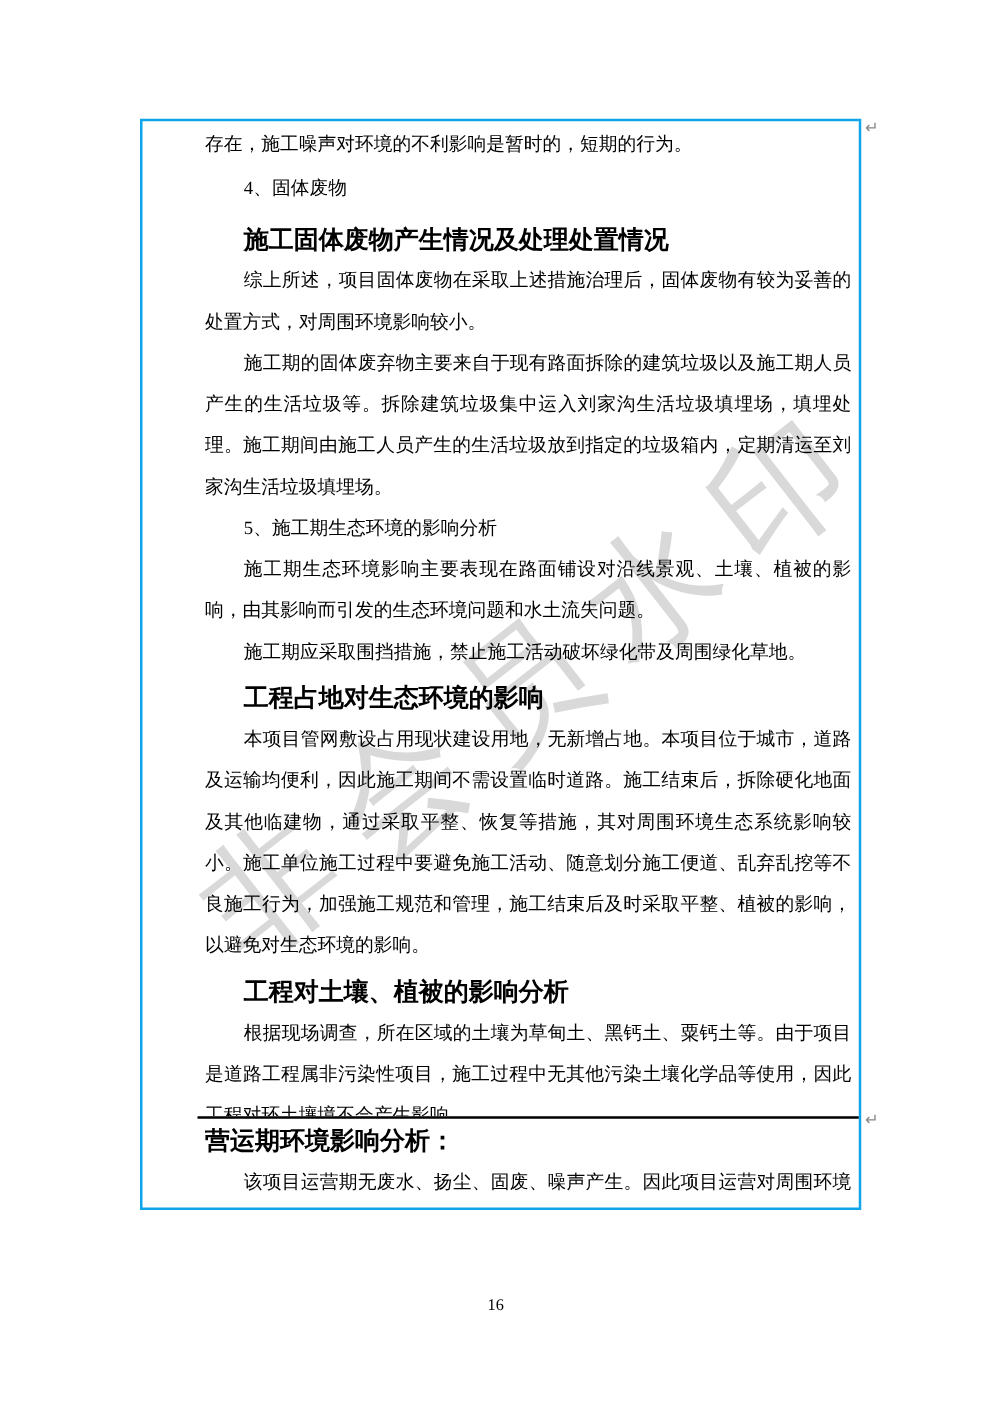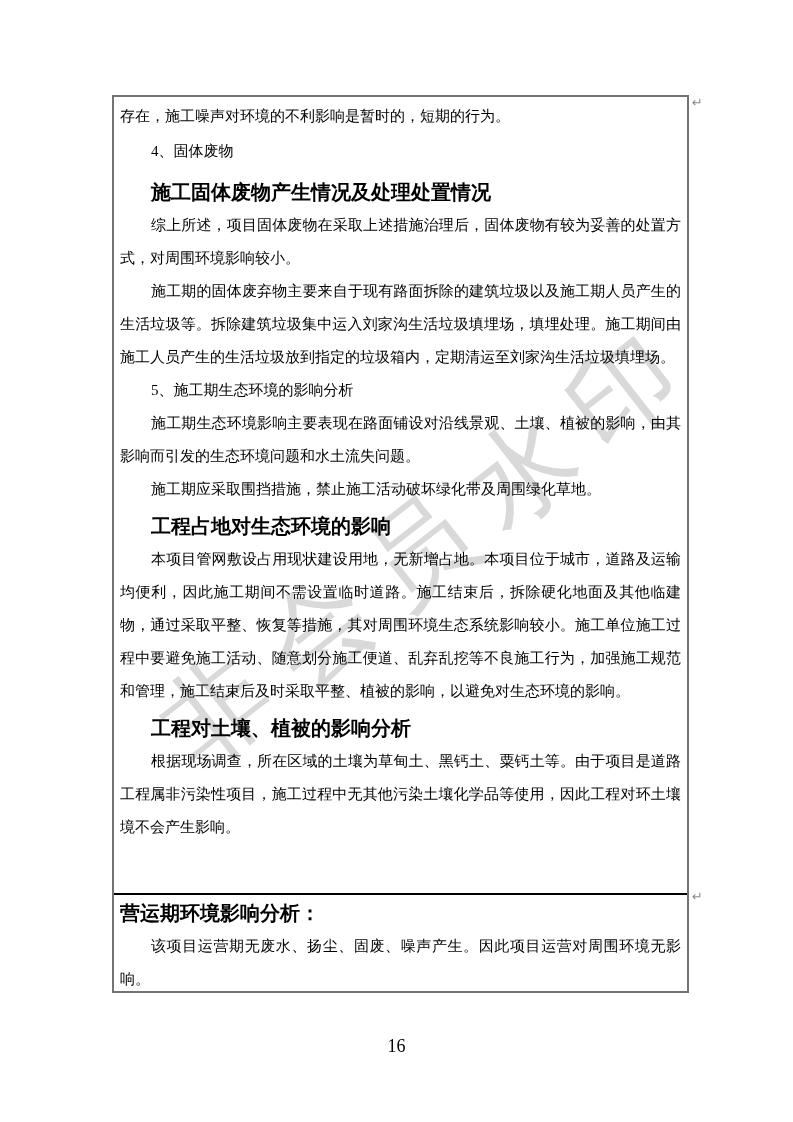--- a/index.html
+++ b/index.html
@@ -28,9 +28,10 @@
     position: absolute;
     left: 112px; top: 95px;
     width: 577px;
-    border: 2px solid #737373;
+    border: 2px solid #0ea5e9;
     z-index: 1;
     background: transparent;
+    padding-left: 44px;
   }
   .row1 {
     height: 796px;

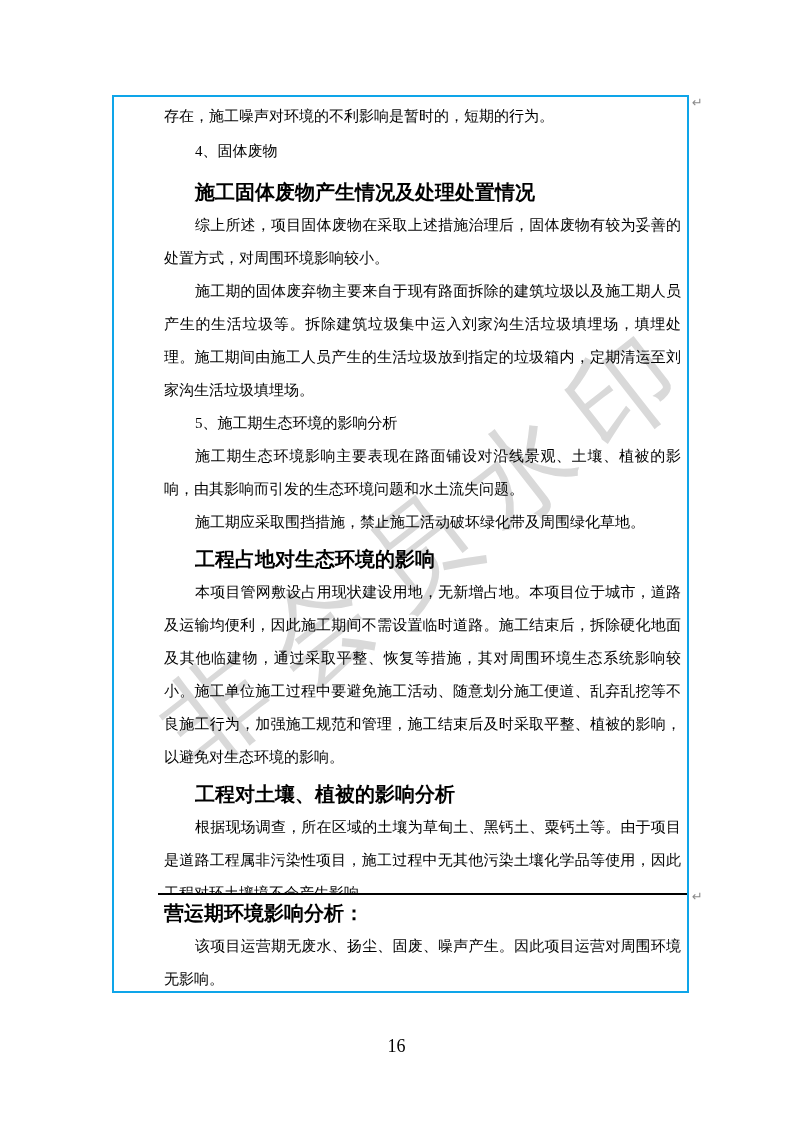--- a/index.html
+++ b/index.html
@@ -39,7 +39,7 @@
     overflow: hidden;
   }
   .row2 {
-    height: 98px;
+    height: 73px;
     border-top: 2px solid #000000;
     padding: 2px 6px 0 6px;
     overflow: hidden;

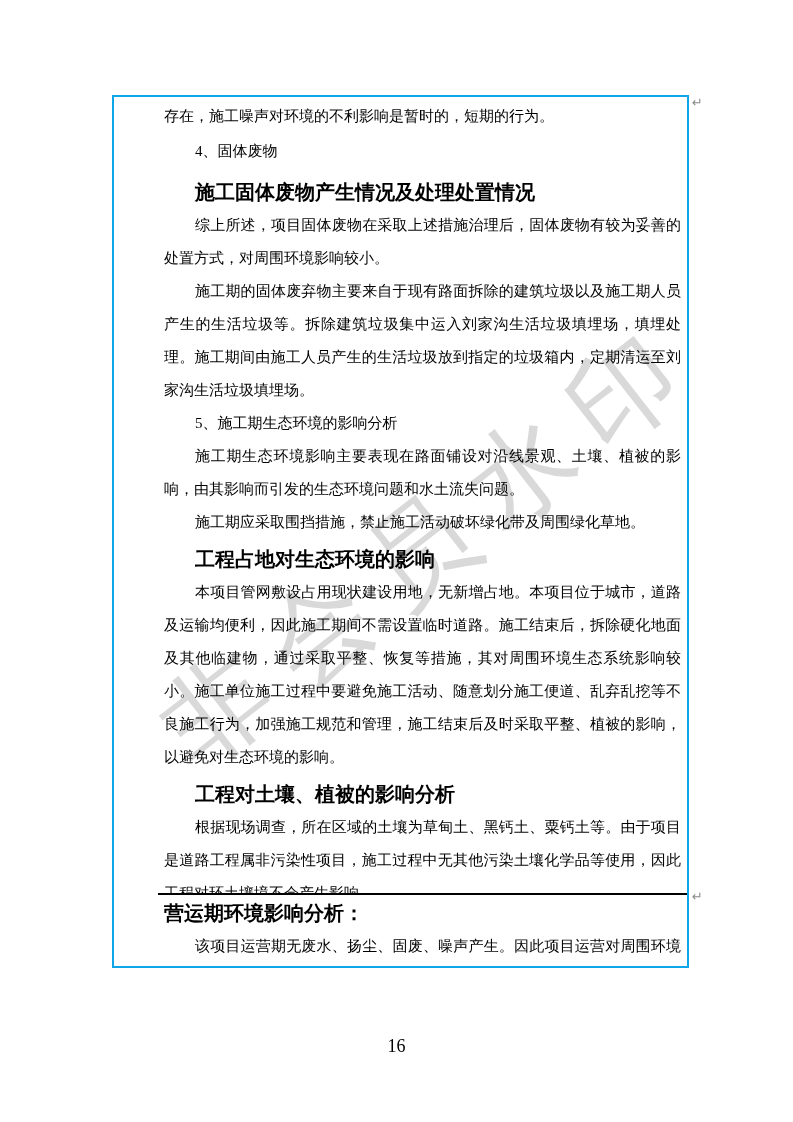--- a/index.html
+++ b/index.html
@@ -77,7 +77,7 @@
     left: 0; right: 0;
     top: 1036px;
     text-align: center;
-    font-size: 18px;
+    font-size: 13px;
     color: #000000;
     z-index: 1;
   }

